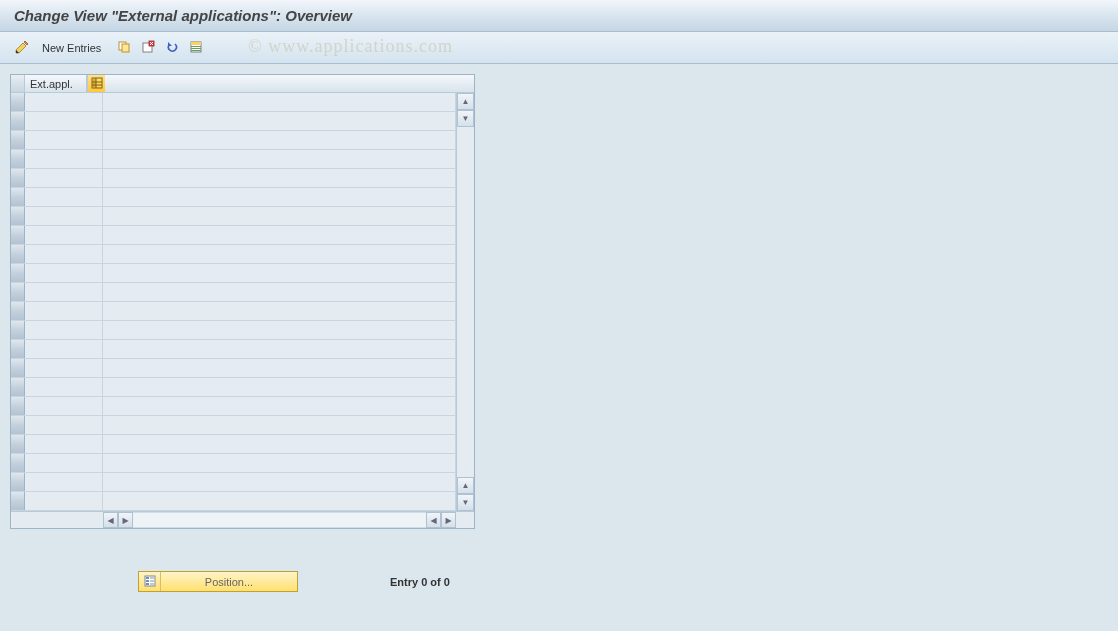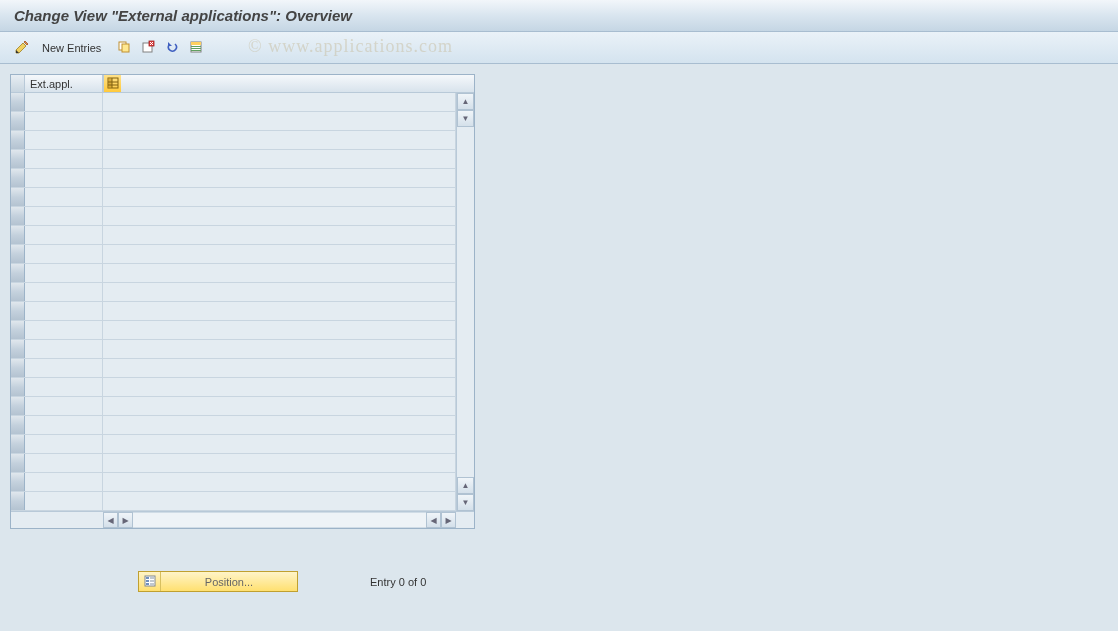--- a/index.html
+++ b/index.html
@@ -90,7 +90,7 @@
       color: #333;
       background: linear-gradient(to bottom, #f5f8fb 0%, #d8e3ec 100%);
     }
-    .col-ext { width: 78px; }
+    .col-ext { width: 62px; }
     .col-desc { flex: 1; }
     .col-config {
       width: 18px;

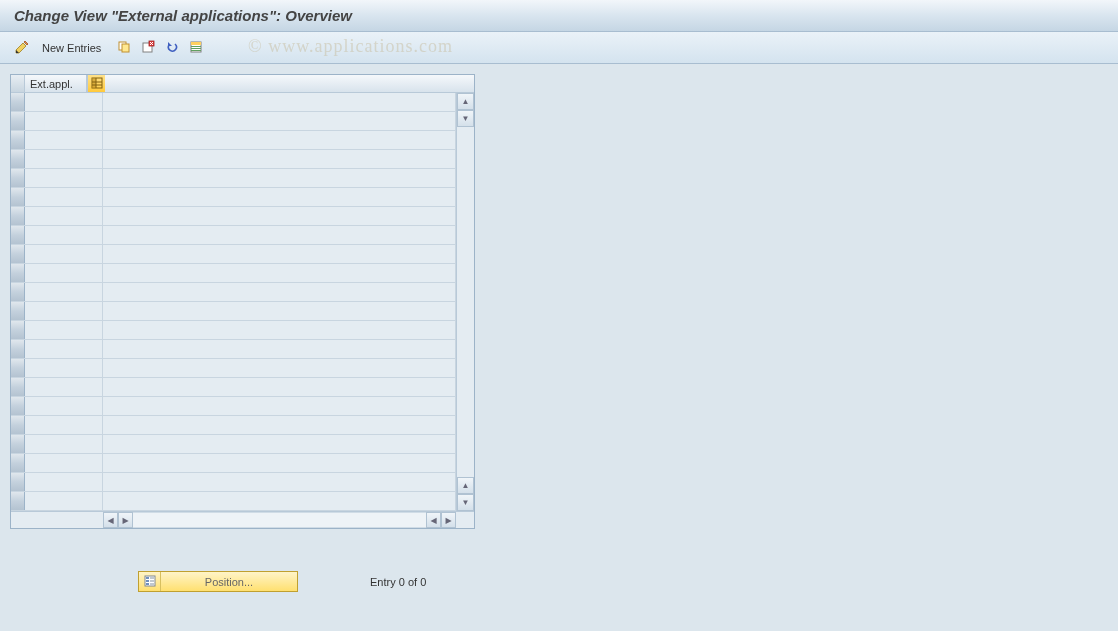--- a/index.html
+++ b/index.html
@@ -178,7 +178,7 @@
       padding-left: 128px;
       display: flex;
       align-items: center;
-      gap: 72px;
+      gap: 92px;
     }
     .position-btn {
       width: 160px;

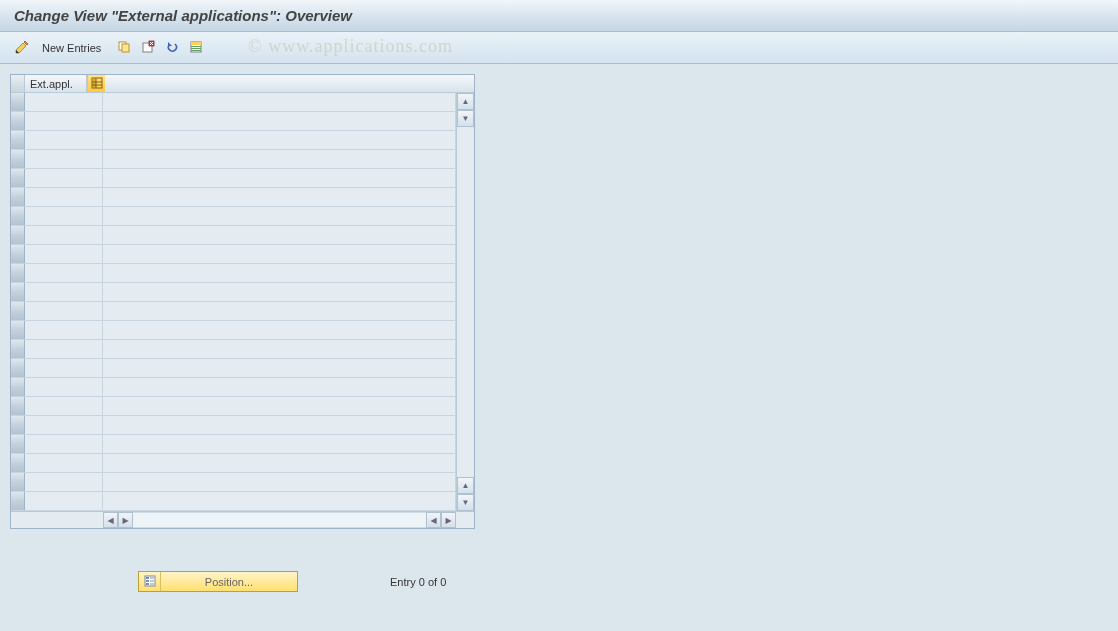--- a/index.html
+++ b/index.html
@@ -207,6 +207,7 @@
     .entry-text {
       font-size: 11px;
       color: #333;
+      font-weight: bold;
     }
     
     .watermark {

